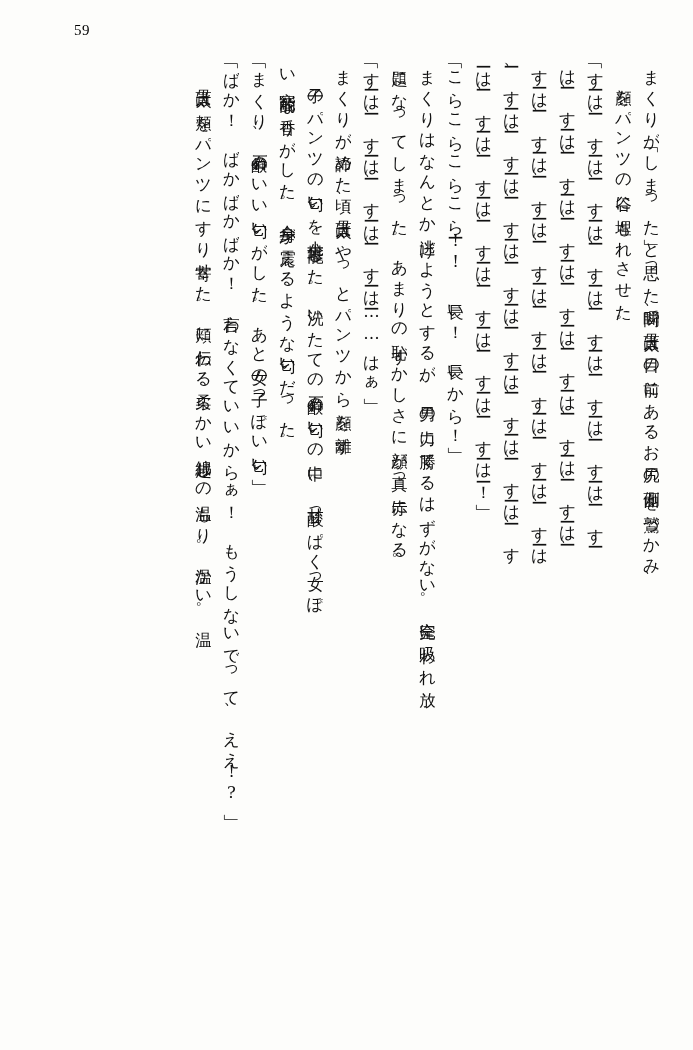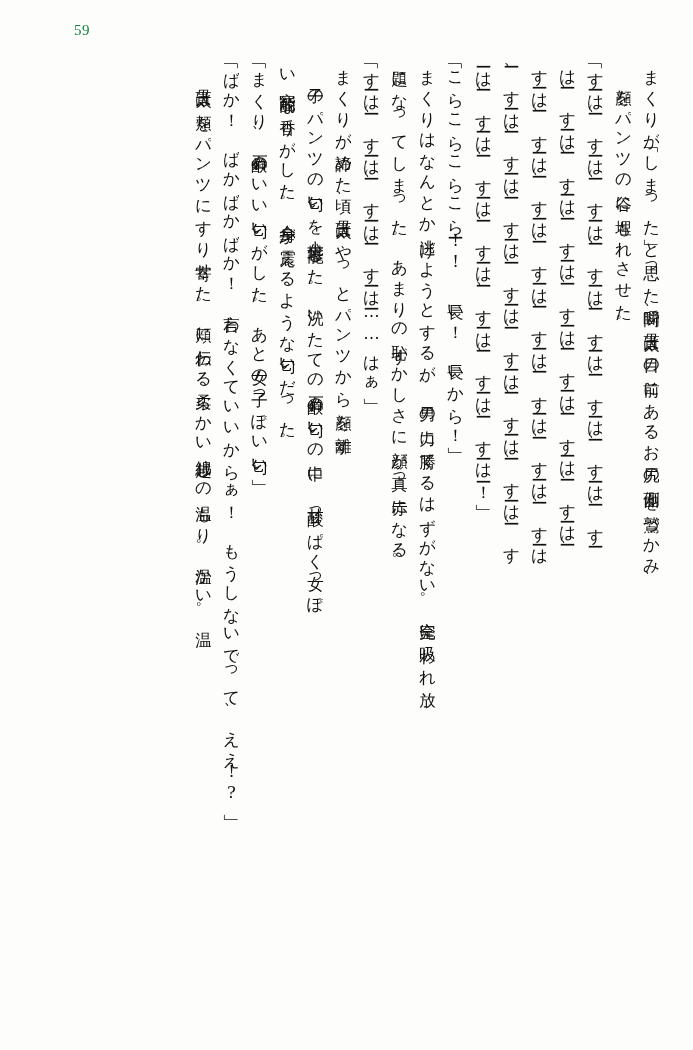--- a/index.html
+++ b/index.html
@@ -26,7 +26,7 @@
     left: 74px;
     font-size: 15px;
     letter-spacing: 0.5px;
-    color: #15803d;
+    color: #000000;
     font-family: "Liberation Serif", "DejaVu Serif", serif;
   }
   

